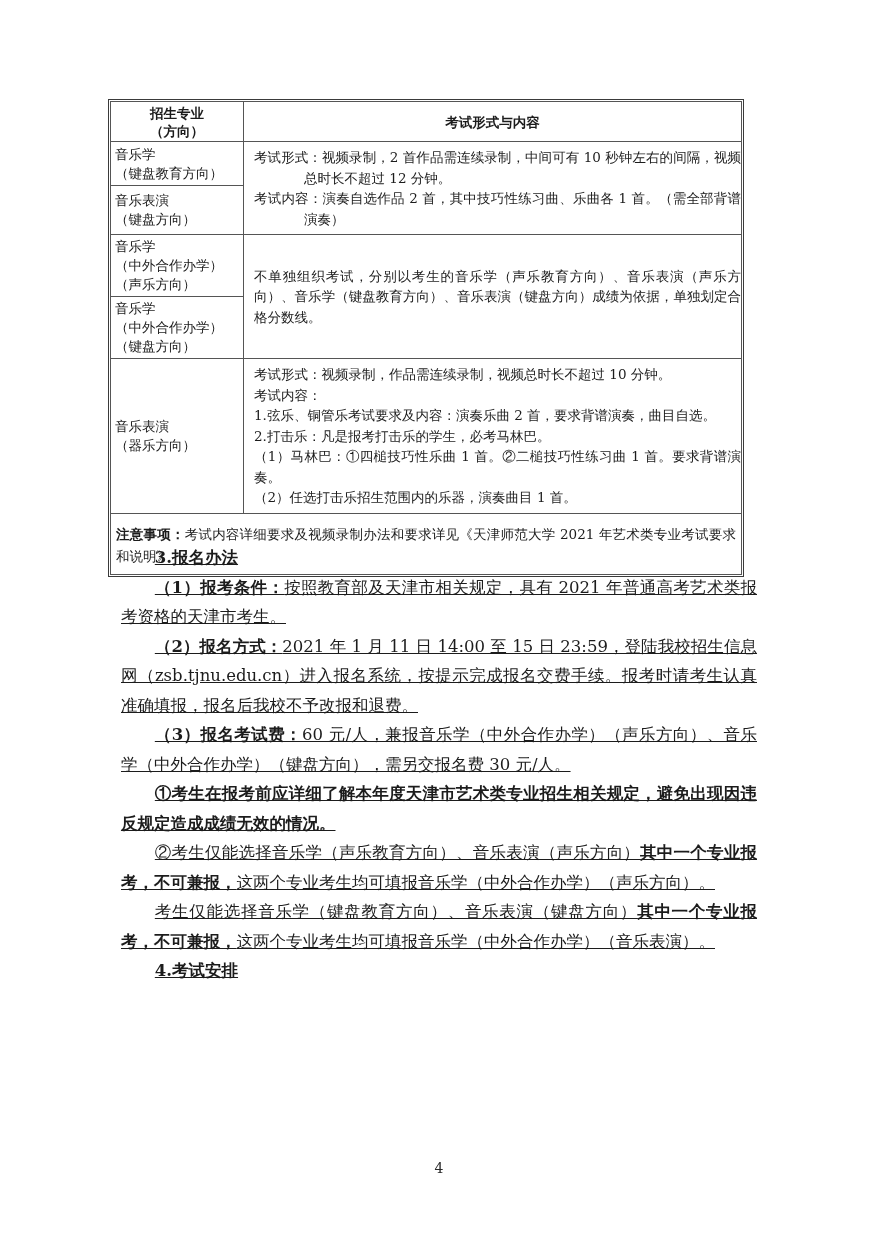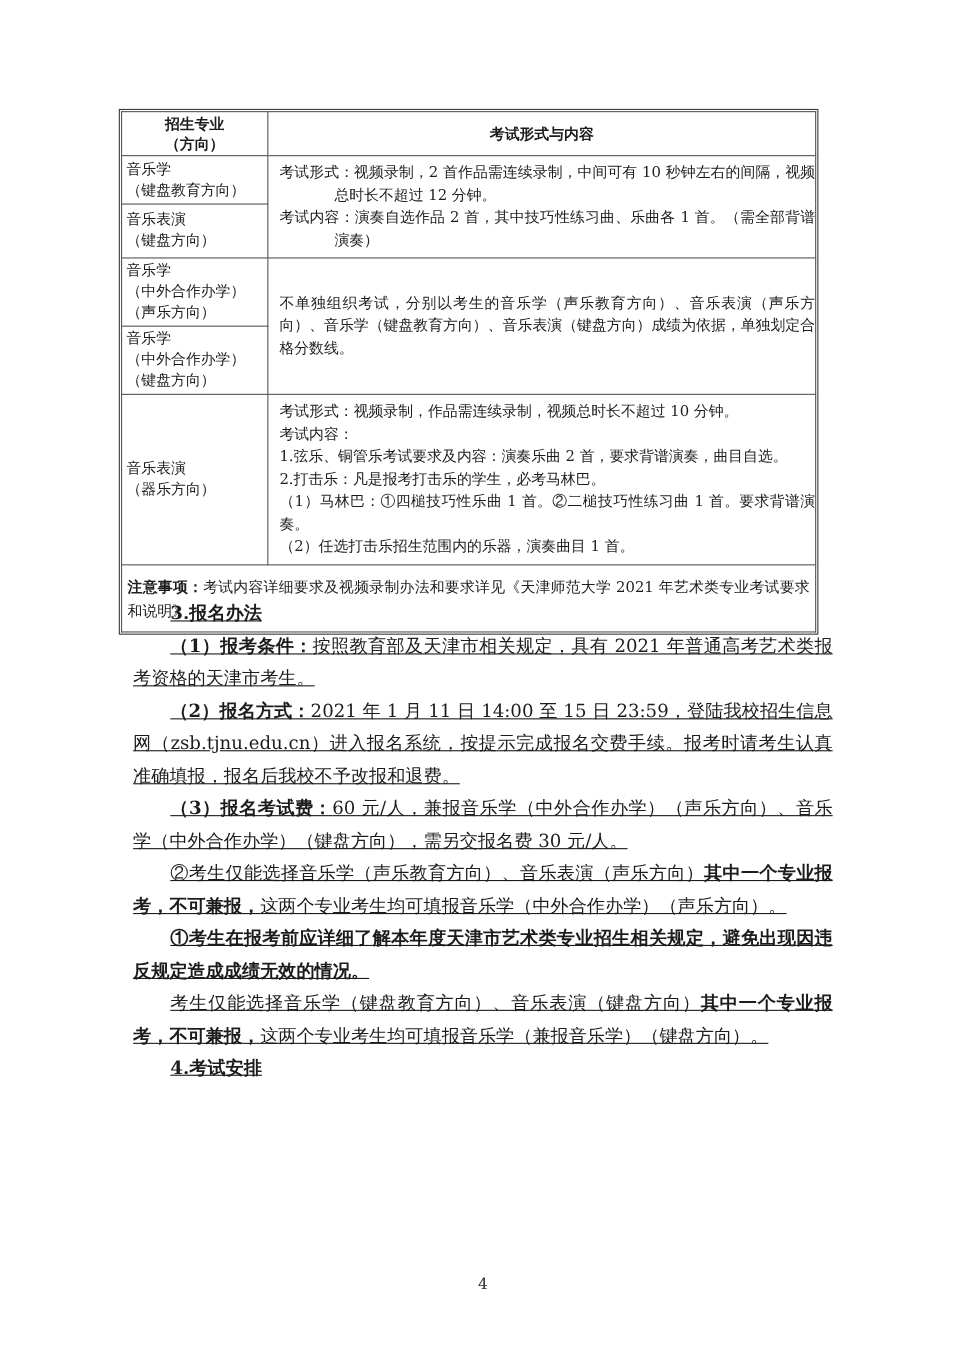--- a/index.html
+++ b/index.html
@@ -135,8 +135,8 @@
     <p><span class="b">（1）报考条件：</span><span>按照教育部及天津市相关规定，具有 2021 年普通高考艺术类报考资格的天津市考生。</span></p>
     <p><span class="b">（2）报名方式：</span><span>2021 年 1 月 11 日 14:00 至 15 日 23:59，登陆我校招生信息网（zsb.tjnu.edu.cn）进入报名系统，按提示完成报名交费手续。报考时请考生认真准确填报，报名后我校不予改报和退费。</span></p>
     <p><span class="b">（3）报名考试费：</span><span>60 元/人，兼报音乐学（中外合作办学）（声乐方向）、音乐学（中外合作办学）（键盘方向），需另交报名费 30 元/人。</span></p>
+    <p><span class="b">①考生在报考前应详细了解本年度天津市艺术类专业招生相关规定，避免出现因违反规定造成成绩无效的情况。</span></p>
     <p><span>②考生仅能选择音乐学（声乐教育方向）、音乐表演（声乐方向）</span><span class="b">其中一个专业报考，不可兼报，</span><span>这两个专业考生均可填报音乐学（中外合作办学）（声乐方向）。</span></p>
-    <p><span class="b">①考生在报考前应详细了解本年度天津市艺术类专业招生相关规定，避免出现因违反规定造成成绩无效的情况。</span></p>
     <p><span>考生仅能选择音乐学（键盘教育方向）、音乐表演（键盘方向）</span><span class="b">其中一个专业报考，不可兼报，</span><span>这两个专业考生均可填报音乐学（兼报音乐学）（键盘方向）。</span></p>
     <p><span class="b">4.考试安排</span></p>
   </div>

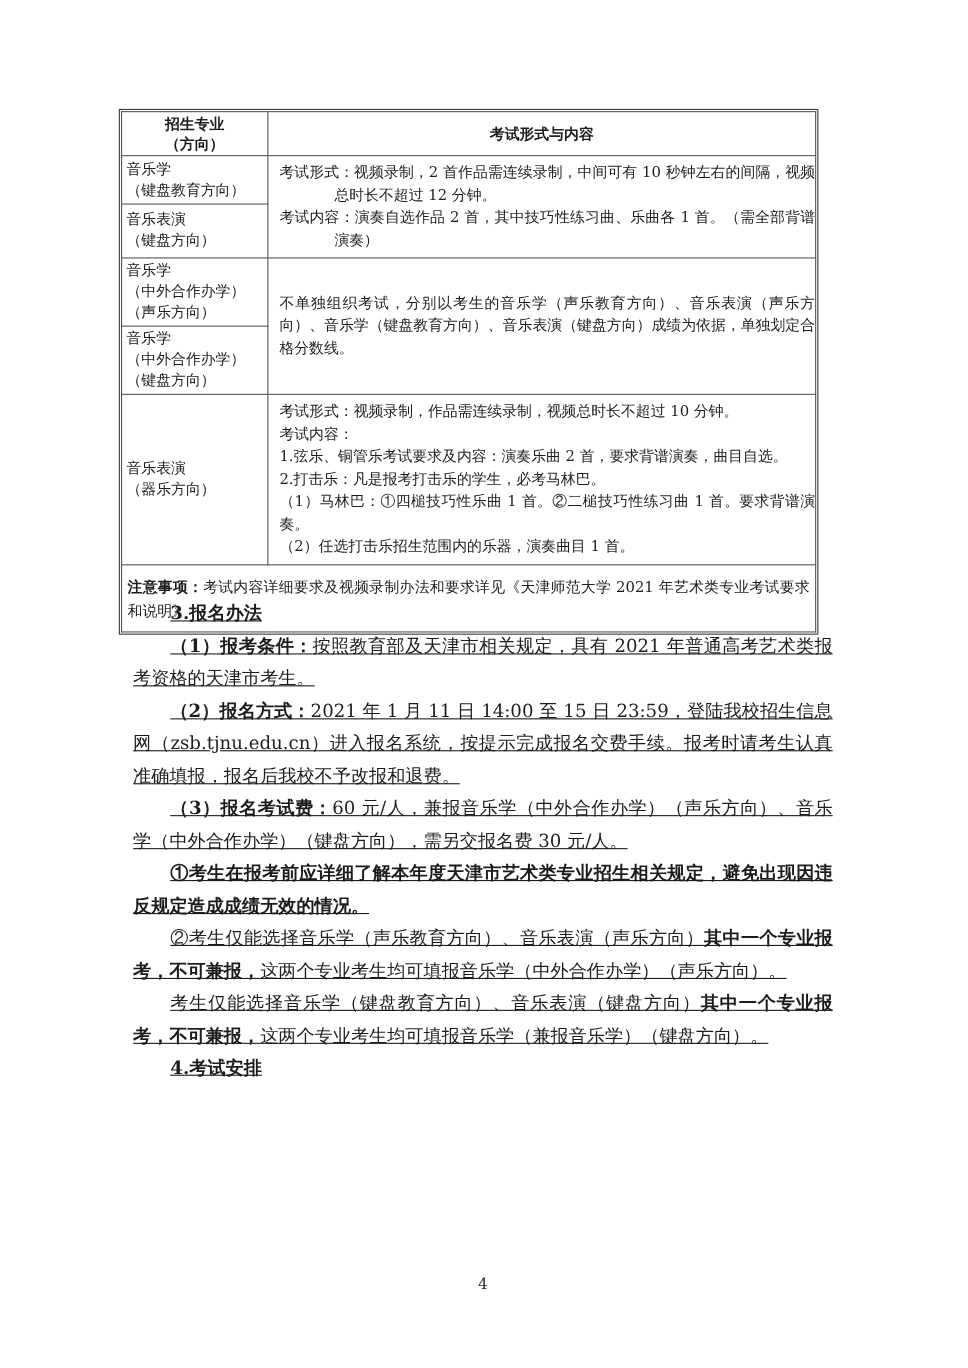--- a/index.html
+++ b/index.html
@@ -137,7 +137,7 @@
     <p><span class="b">（3）报名考试费：</span><span>60 元/人，兼报音乐学（中外合作办学）（声乐方向）、音乐学（中外合作办学）（键盘方向），需另交报名费 30 元/人。</span></p>
     <p><span class="b">①考生在报考前应详细了解本年度天津市艺术类专业招生相关规定，避免出现因违反规定造成成绩无效的情况。</span></p>
     <p><span>②考生仅能选择音乐学（声乐教育方向）、音乐表演（声乐方向）</span><span class="b">其中一个专业报考，不可兼报，</span><span>这两个专业考生均可填报音乐学（中外合作办学）（声乐方向）。</span></p>
-    <p><span>考生仅能选择音乐学（键盘教育方向）、音乐表演（键盘方向）</span><span class="b">其中一个专业报考，不可兼报，</span><span>这两个专业考生均可填报音乐学（兼报音乐学）（键盘方向）。</span></p>
+    <p><span>考生仅能选择音乐学（键盘教育方向）、音乐表演（键盘方向）</span><span class="b">其中一个专业报考，不可兼报，</span><span>这两个专业考生均可填报音乐学（中外合作办学）（音乐表演）。</span></p>
     <p><span class="b">4.考试安排</span></p>
   </div>
 

